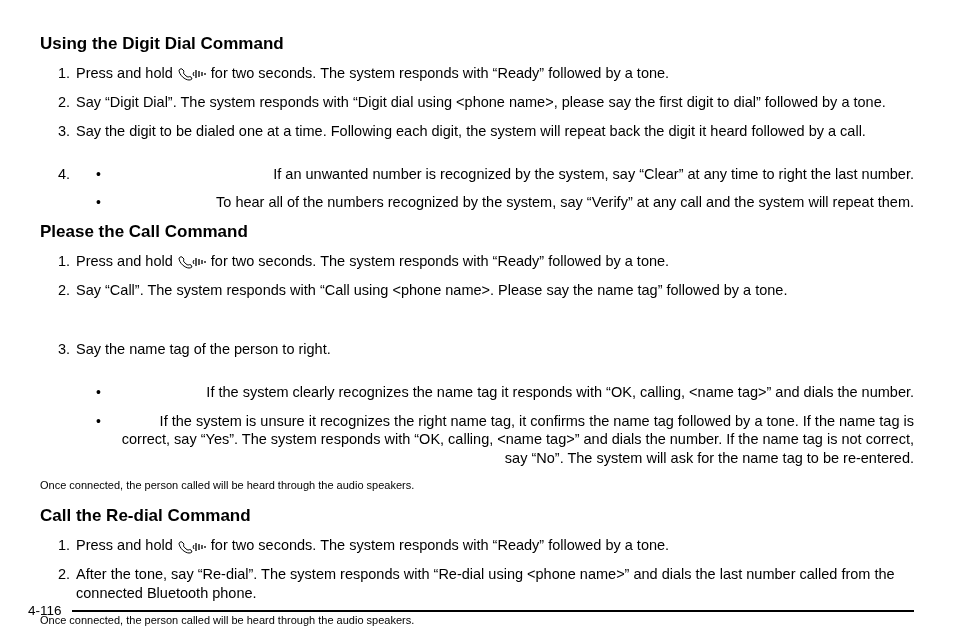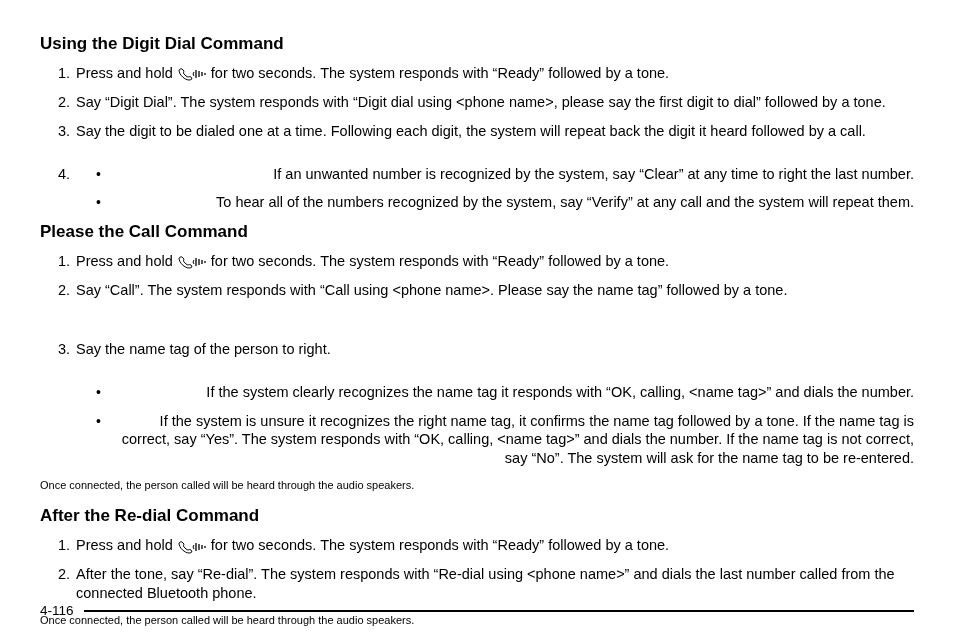--- a/index.html
+++ b/index.html
@@ -70,7 +70,7 @@
       </ol>
       <p class="body">Once connected, the person called will be heard through the audio speakers.</p>
 
-      <h2>After the Re-dial Command</h2>
+      <h2>Call the Re-dial Command</h2>
       <ol>
         <li>
           <span>Press and hold </span><svg class="icon" width="30" height="14" viewBox="0 0 30 14">

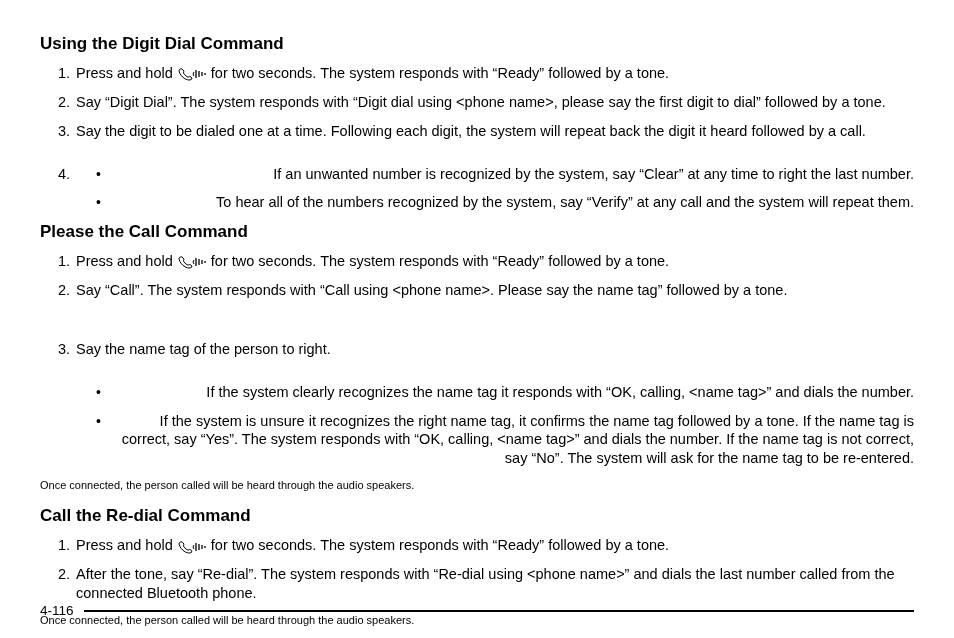--- a/index.html
+++ b/index.html
@@ -15,7 +15,7 @@
   ul > li::before { content: "•"; position: absolute; left: 0; top: 0; font-size: 14px; }
   p.body { font-size: 11px; line-height: 1.3; margin-bottom: 14px; }
   .icon { display: inline-block; vertical-align: middle; }
-  .footer { position: absolute; left: 40px; bottom: 20px; right: 40px; display: flex; align-items: center; }
+  .footer { position: absolute; left: 28px; bottom: 20px; right: 40px; display: flex; align-items: center; }
   .footer .pn { font-size: 13.5px; margin-right: 10px; }
   .footer .rule { flex: 1; height: 2px; background: #000; }
 </style>

